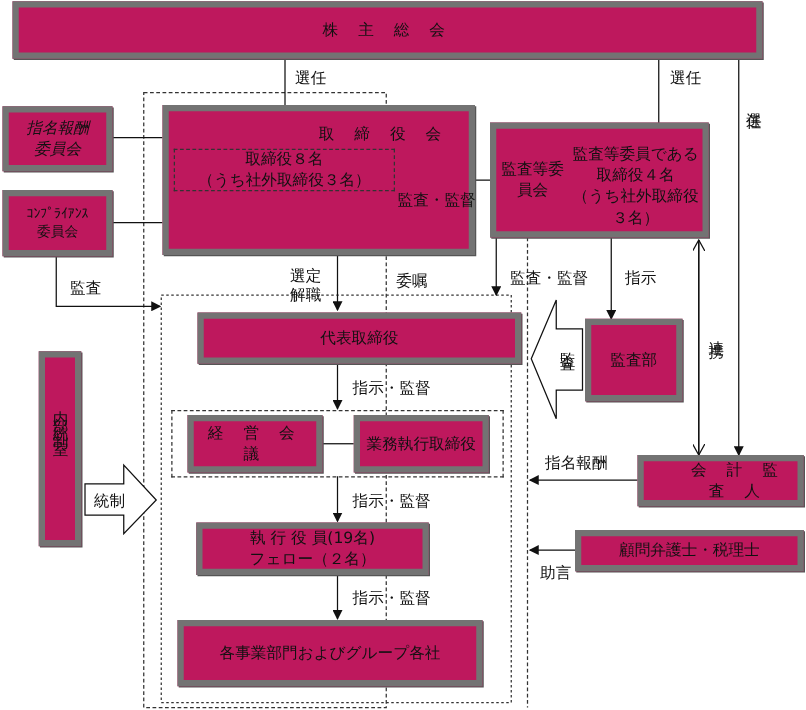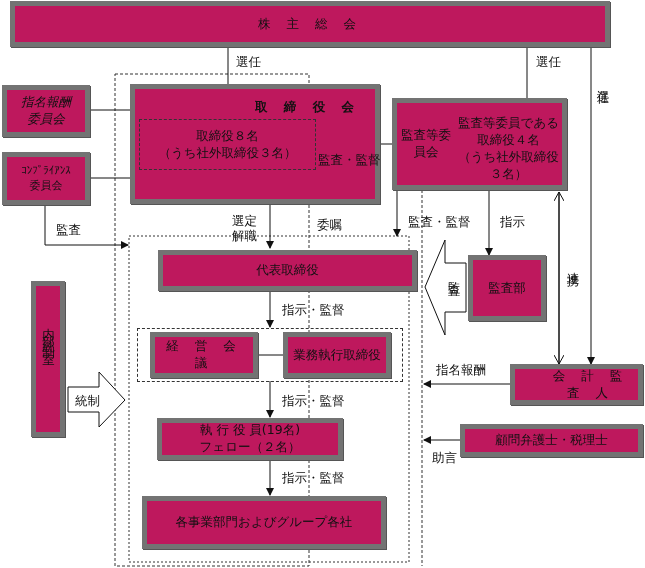--- a/index.html
+++ b/index.html
@@ -72,7 +72,7 @@
 
 <div class="box shadow" style="left:10px;top:1px;width:600px;height:46px;"><span class="spaced">株 主 総 会</span></div>
 
-<div class="box shadow" style="left:130px;top:84px;width:250px;height:120px;align-items:flex-start;justify-content:flex-end;font-weight:bold;">
+<div class="box shadow" style="left:130px;top:84px;width:250px;height:120px;align-items:flex-start;justify-content:flex-end;">
   <span style="position:absolute;left:120px;top:10px;letter-spacing:6px;">取 締 役 会</span>
 </div>
 

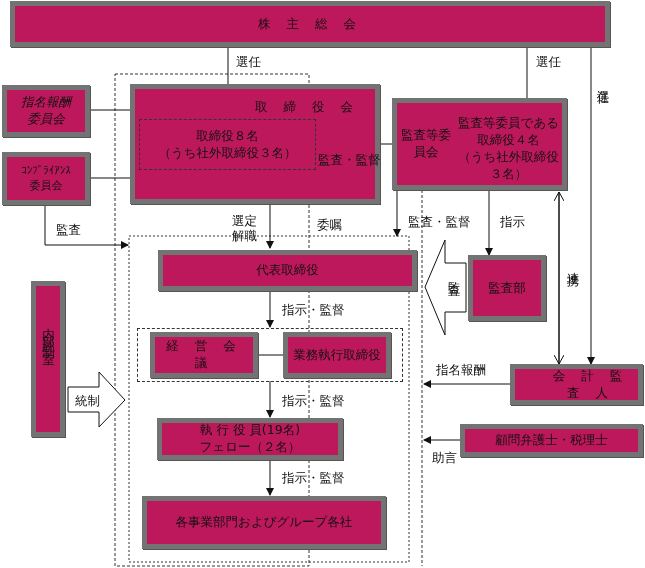--- a/index.html
+++ b/index.html
@@ -76,7 +76,7 @@
   <span style="position:absolute;left:120px;top:10px;letter-spacing:6px;">取 締 役 会</span>
 </div>
 
-<div class="box dotted" style="left:139px;top:119px;width:177px;height:51px;text-align:center;"><span>取締役８名
+<div class="box dotted" style="left:139px;top:119px;width:177px;height:34px;text-align:center;"><span>取締役８名
 （うち社外取締役３名）</span></div>
 
 <div class="box shadow" style="left:392px;top:98px;width:175px;height:92px;flex-direction:row;">

